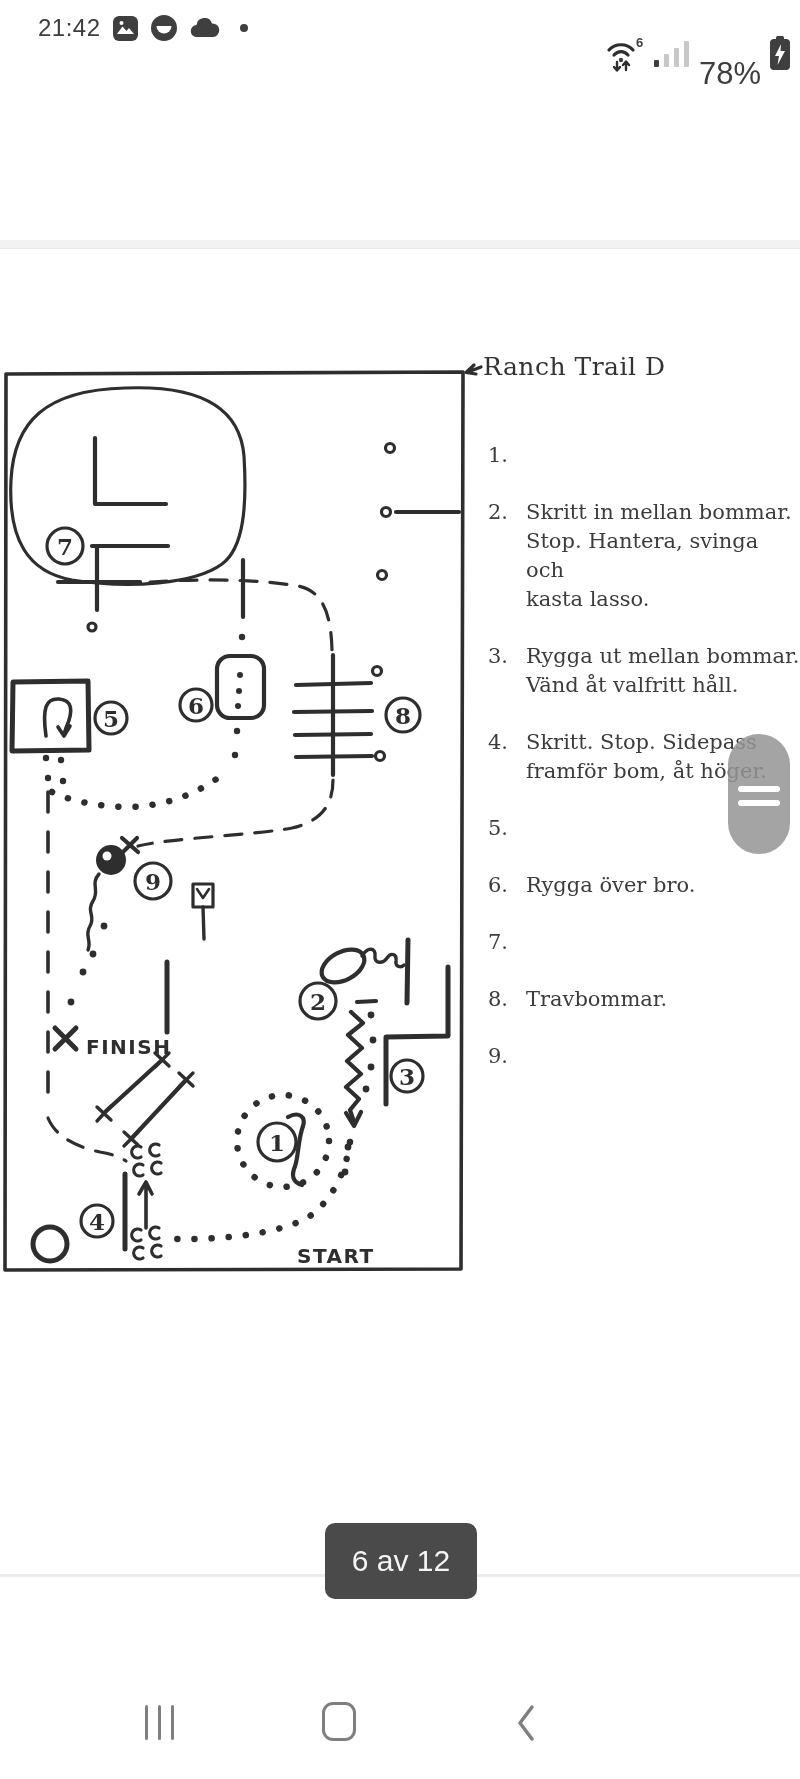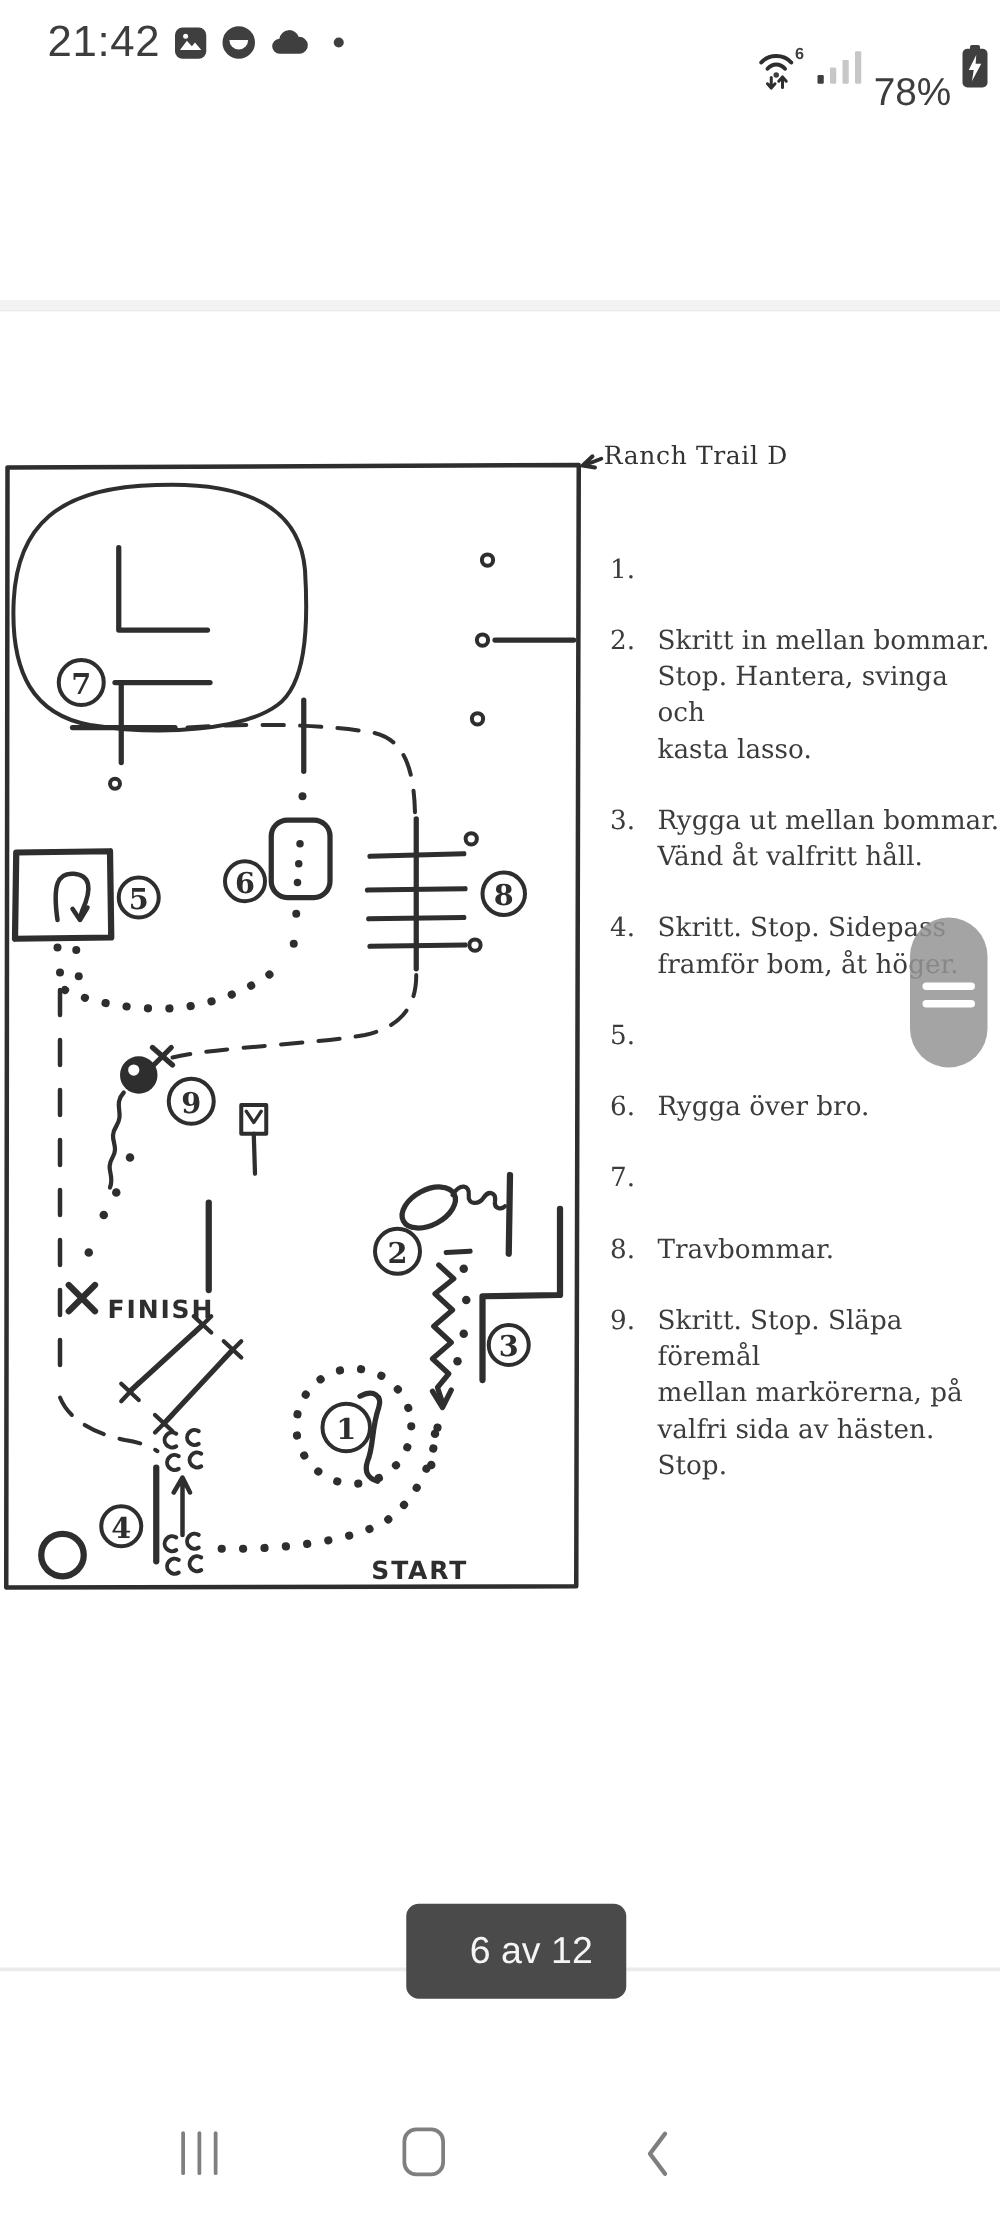--- a/index.html
+++ b/index.html
@@ -10,7 +10,7 @@
   
   .statusbar{position:absolute;top:0;left:0;width:800px;height:64px;background:#fff;}
   .sb-left{position:absolute;left:38px;top:14px;display:flex;align-items:center;gap:11px;}
-  .sb-time{font-size:35px;color:#3d3d3d;letter-spacing:.5px;}
+  .sb-time{font-size:24px;color:#3d3d3d;letter-spacing:.5px;}
   .sb-right{position:absolute;right:8px;top:14px;display:flex;align-items:center;gap:7px;}
   .sb-pct{font-size:31px;color:#3d3d3d;margin-top:42px;}
   .sb-dot{width:8px;height:8px;border-radius:50%;background:#3f3f3f;margin-left:8px;}

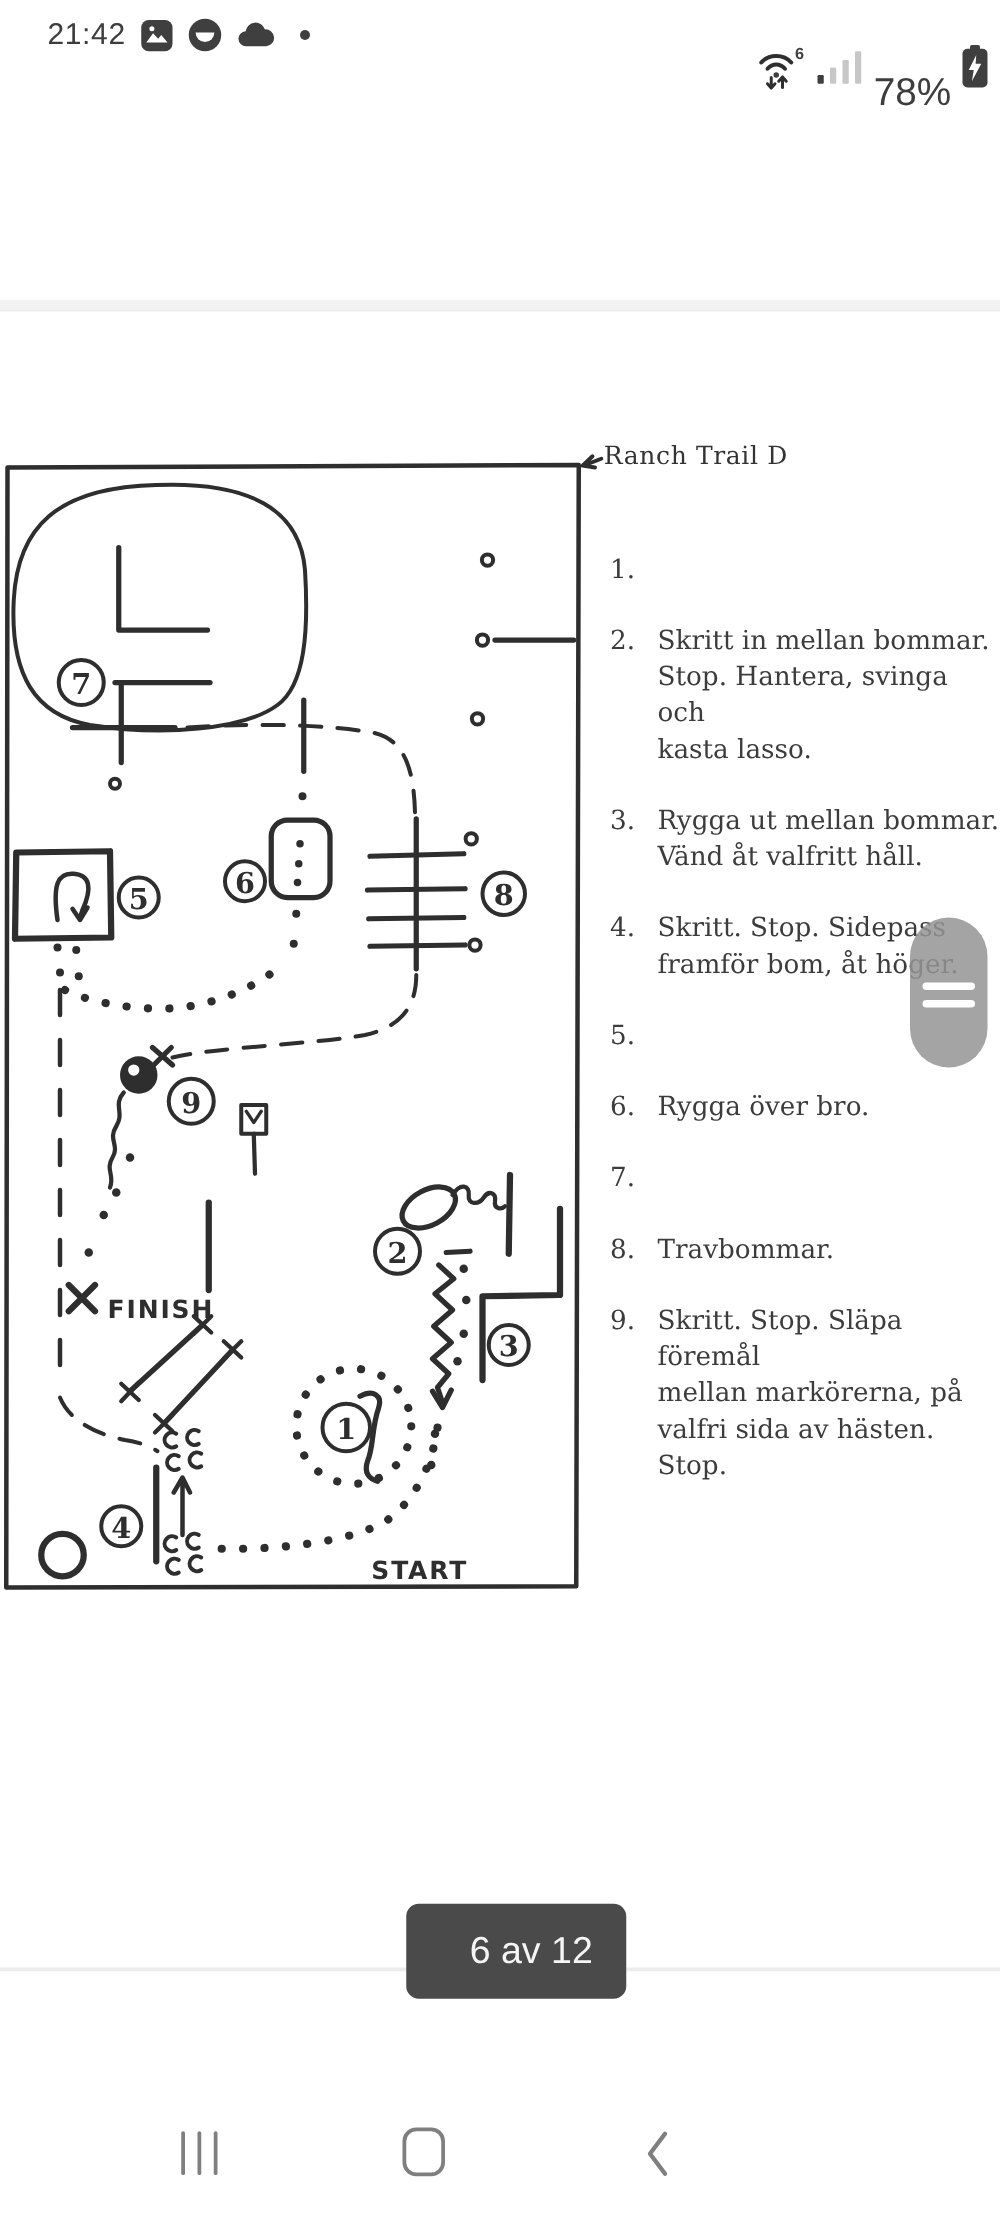--- a/index.html
+++ b/index.html
@@ -19,7 +19,7 @@
   .divider-bottom{position:absolute;top:1574px;left:0;width:800px;height:3px;background:#ececec;}
   
   .doc-title{position:absolute;left:483px;top:352px;font-family:"DejaVu Serif",serif;
-    font-size:20px;color:#333;letter-spacing:.5px;}
+    font-size:25px;color:#333;letter-spacing:.5px;}
   .map-svg{position:absolute;left:0;top:360px;}
   .instructions{position:absolute;left:488px;top:441px;width:312px;margin:0;padding:0;list-style:none;
     font-family:"DejaVu Serif",serif;color:#3c3c3c;font-size:21px;line-height:29px;}

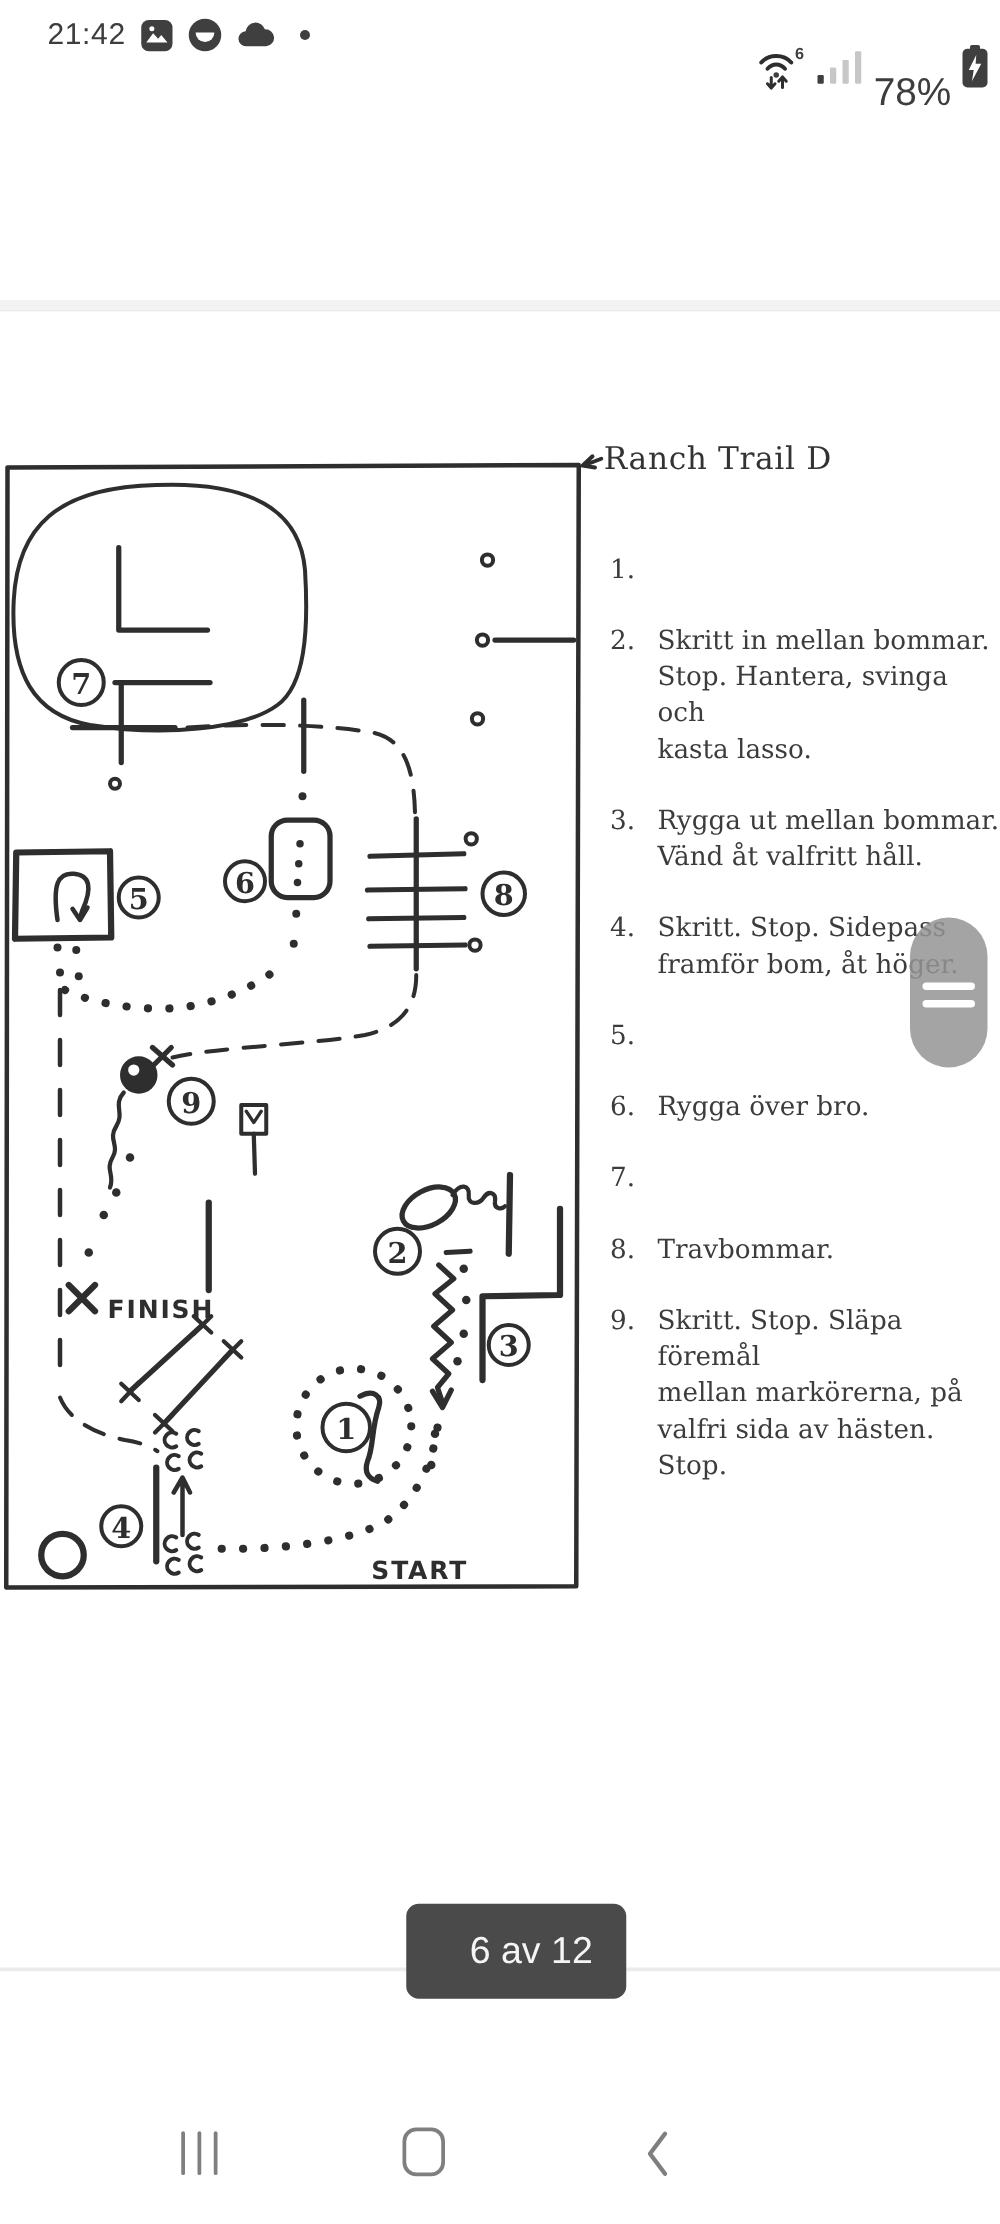--- a/index.html
+++ b/index.html
@@ -285,9 +285,6 @@
   </li>
   <li>
     <span class="inst-num">9.</span>
-    <span class="inst-text">Skritt. Stop. Släpa föremål
-mellan markörerna, på
-valfri sida av hästen. Stop.</span>
   </li>
 </ol>
 

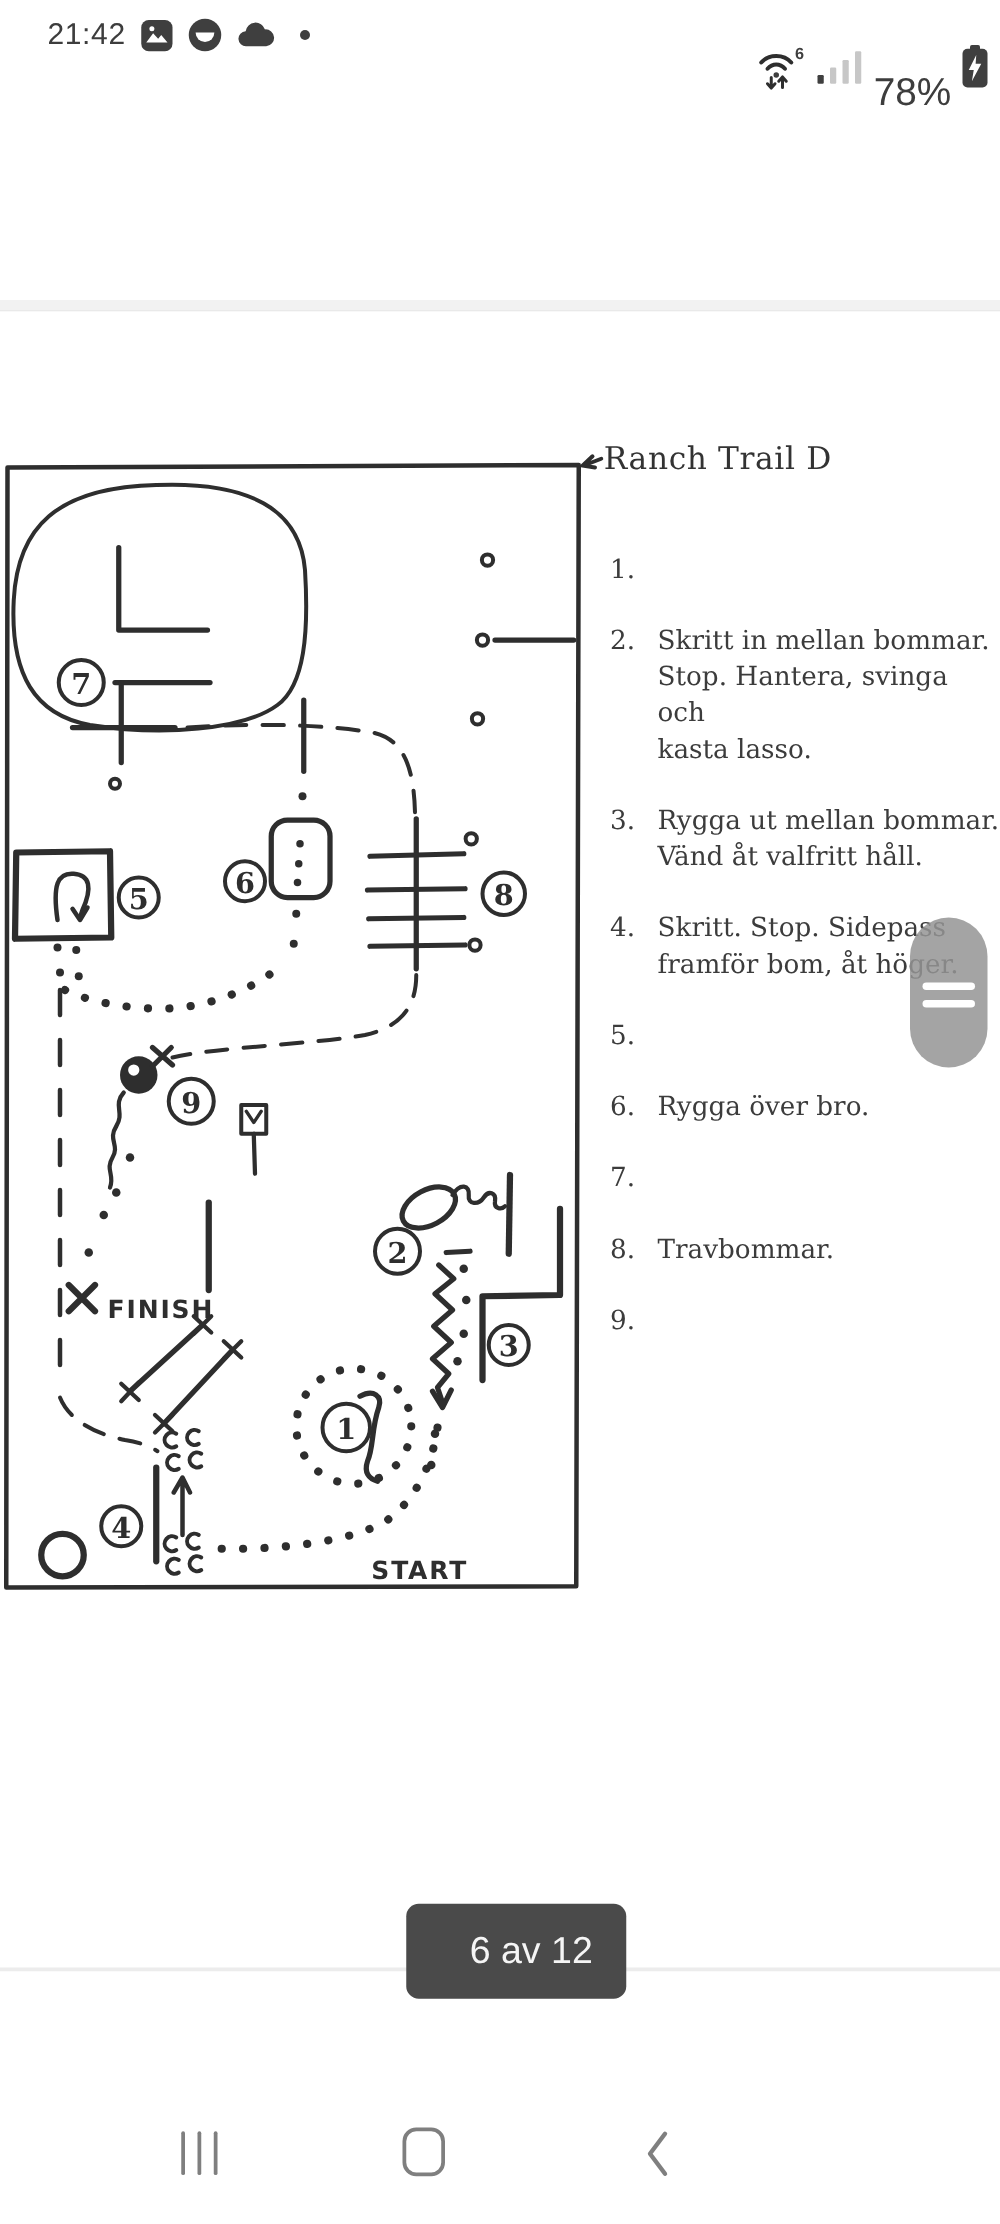--- a/index.html
+++ b/index.html
@@ -33,7 +33,7 @@
   .scroll-pill .bar.b1{top:52px;} .scroll-pill .bar.b2{top:66px;}
   
   .page-chip{position:absolute;left:325px;top:1523px;width:152px;height:76px;background:#4a4a4a;
-    border-radius:10px;color:#f5f5f5;font-size:30px;display:flex;align-items:center;justify-content:center;padding-left:24px;}
+    border-radius:10px;color:#f5f5f5;font-size:30px;display:flex;align-items:center;justify-content:center;}
   
   .nav-recents{position:absolute;left:145px;top:1705px;display:flex;gap:10px;}
   .nav-recents span{width:3px;height:35px;background:#7f7f7f;border-radius:2px;display:block;}

